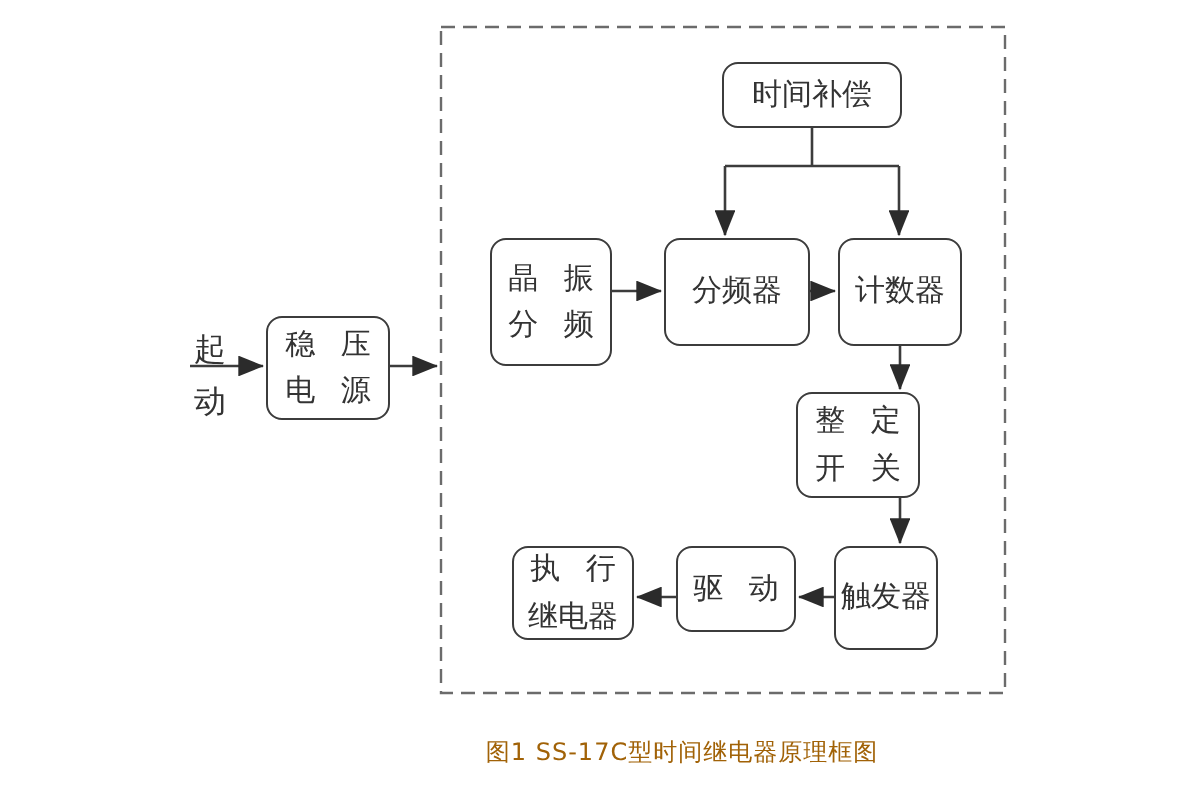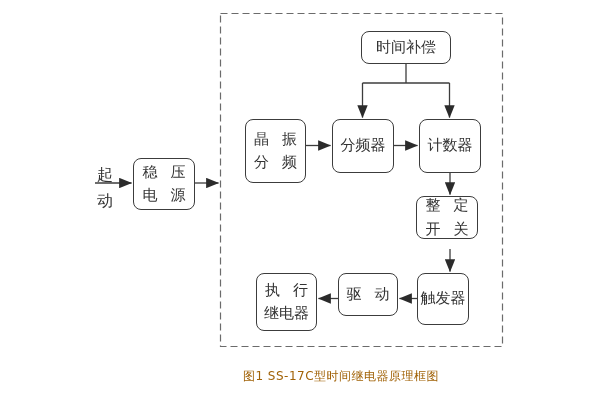--- a/index.html
+++ b/index.html
@@ -41,7 +41,7 @@
   }
   .n-timecomp  { left: 361px; top: 31px;  width: 90px; height: 33px; }
   .n-crystal   { left: 245px; top: 119px; width: 61px; height: 64px; }
-  .n-divider   { left: 332px; top: 119px; width: 62px; height: 54px; }
+  .n-divider   { left: 332px; top: 119px; width: 73px; height: 54px; }
   .n-counter   { left: 419px; top: 119px; width: 62px; height: 54px; }
   .n-setting   { left: 416px; top: 196px; width: 62px; height: 43px; }
   .n-trigger   { left: 417px; top: 273px; width: 52px; height: 52px; }

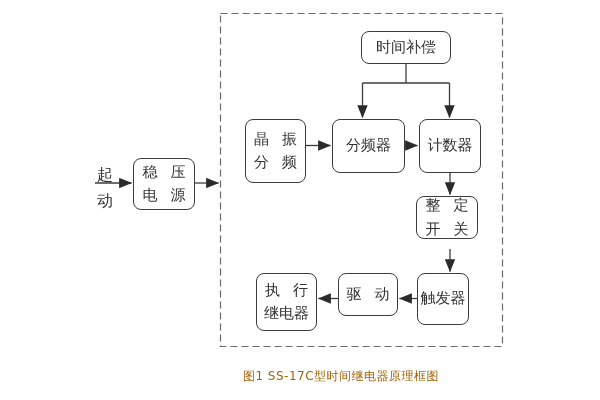--- a/index.html
+++ b/index.html
@@ -43,7 +43,7 @@
   .n-crystal   { left: 245px; top: 119px; width: 61px; height: 64px; }
   .n-divider   { left: 332px; top: 119px; width: 73px; height: 54px; }
   .n-counter   { left: 419px; top: 119px; width: 62px; height: 54px; }
-  .n-setting   { left: 416px; top: 196px; width: 62px; height: 43px; }
+  .n-setting   { left: 398px; top: 196px; width: 62px; height: 53px; }
   .n-trigger   { left: 417px; top: 273px; width: 52px; height: 52px; }
   .n-driver    { left: 338px; top: 273px; width: 60px; height: 43px; align-items: center; }
   .n-relay     { left: 256px; top: 273px; width: 61px; height: 58px; }

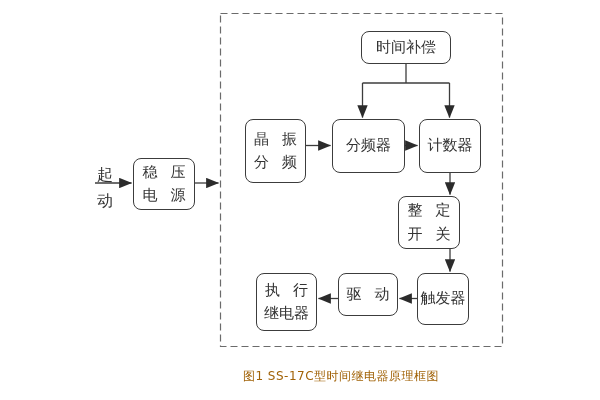--- a/index.html
+++ b/index.html
@@ -46,7 +46,7 @@
   .n-setting   { left: 398px; top: 196px; width: 62px; height: 53px; }
   .n-trigger   { left: 417px; top: 273px; width: 52px; height: 52px; }
   .n-driver    { left: 338px; top: 273px; width: 60px; height: 43px; align-items: center; }
-  .n-relay     { left: 256px; top: 273px; width: 61px; height: 58px; }
+  .n-relay     { left: 256px; top: 273px; width: 61px; height: 47px; }
   .n-regulator { left: 133px; top: 158px; width: 62px; height: 52px; }
   .start-label {
     position: absolute;

